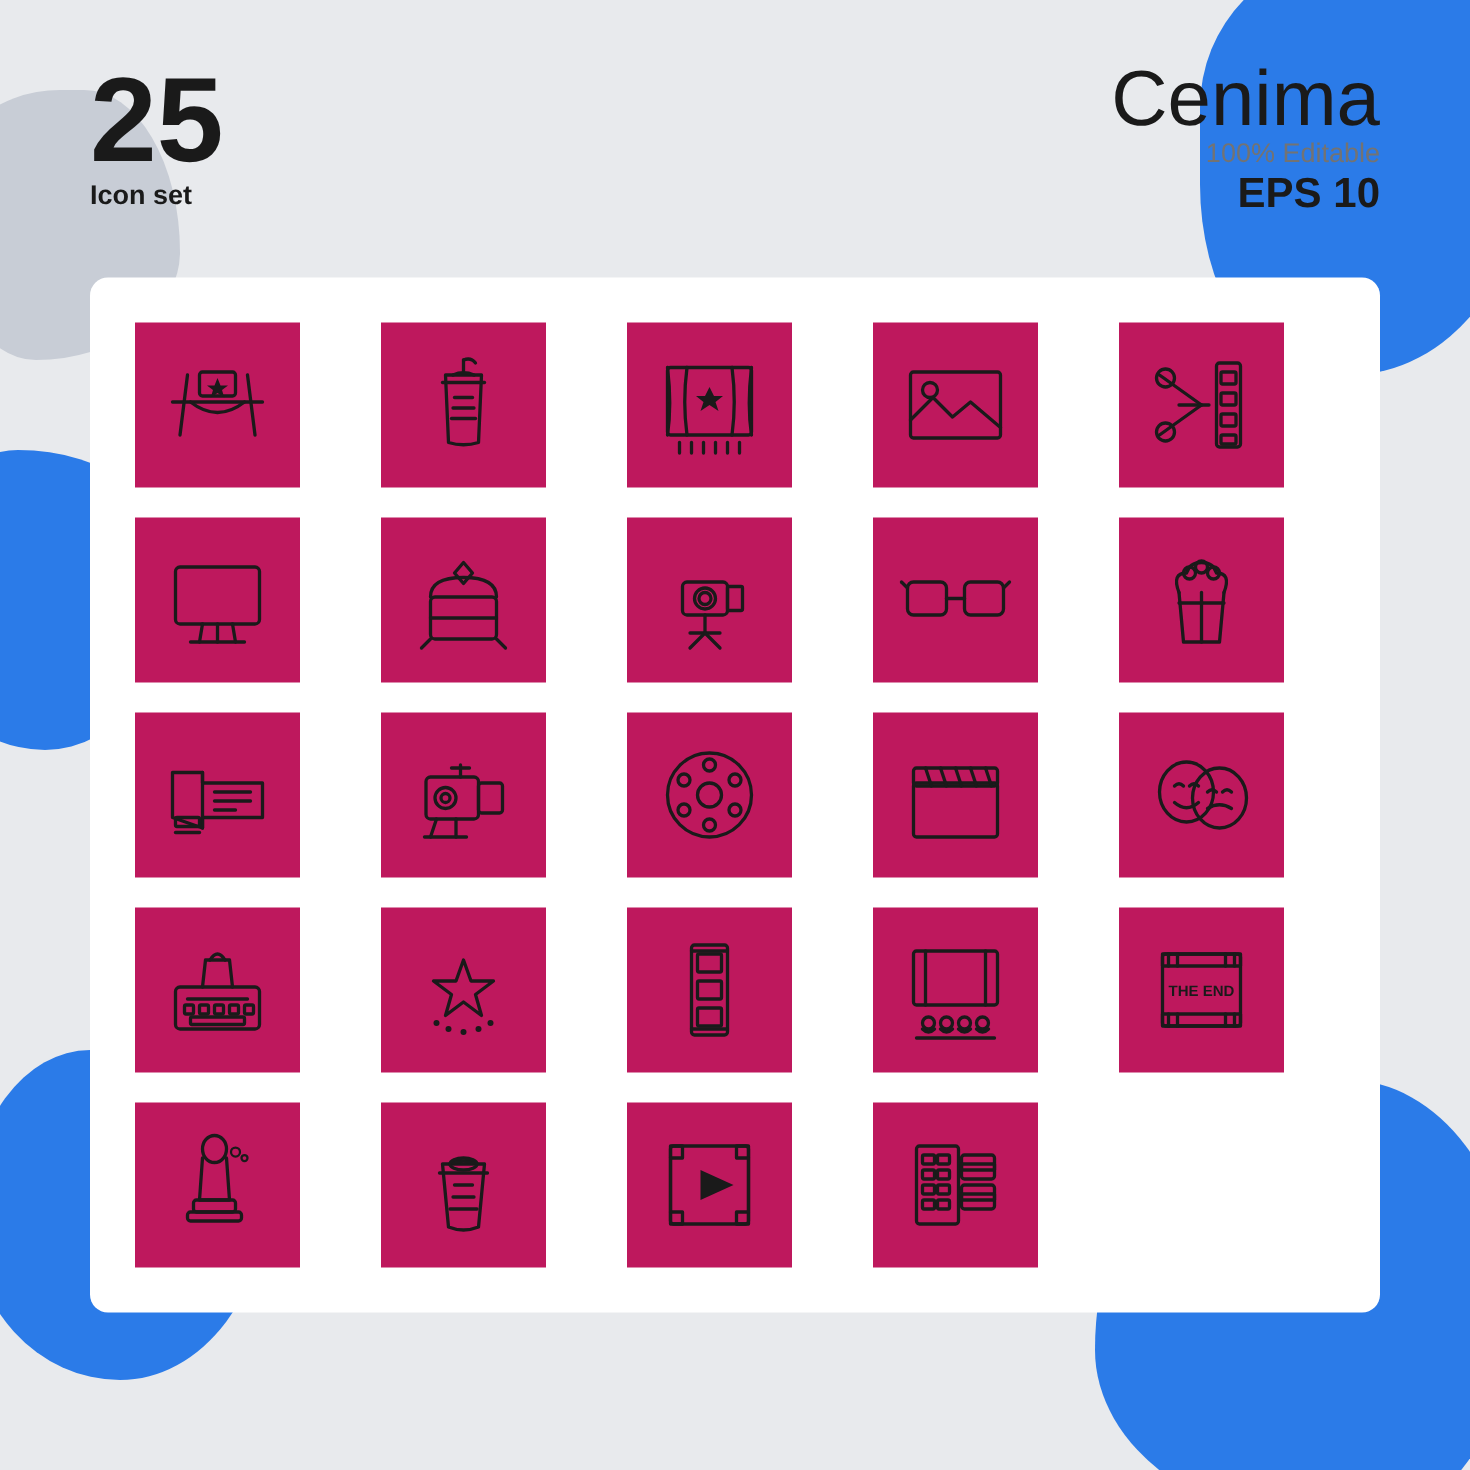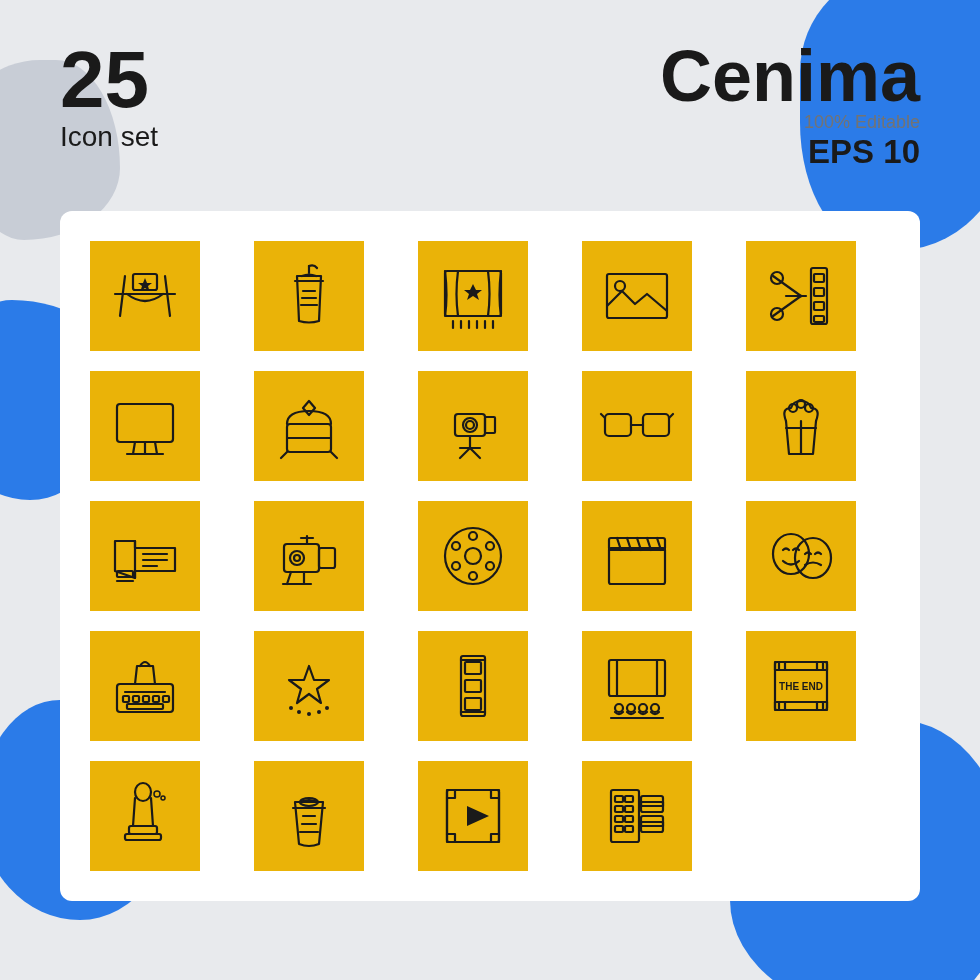--- a/index.html
+++ b/index.html
@@ -110,8 +110,8 @@
     }
 
     .header-right .title {
-      font-size: 72px;
-      font-weight: 700;
+      font-size: 52px;
+      font-weight: 400;
       color: #1a1a1a;
       line-height: 1;
     }

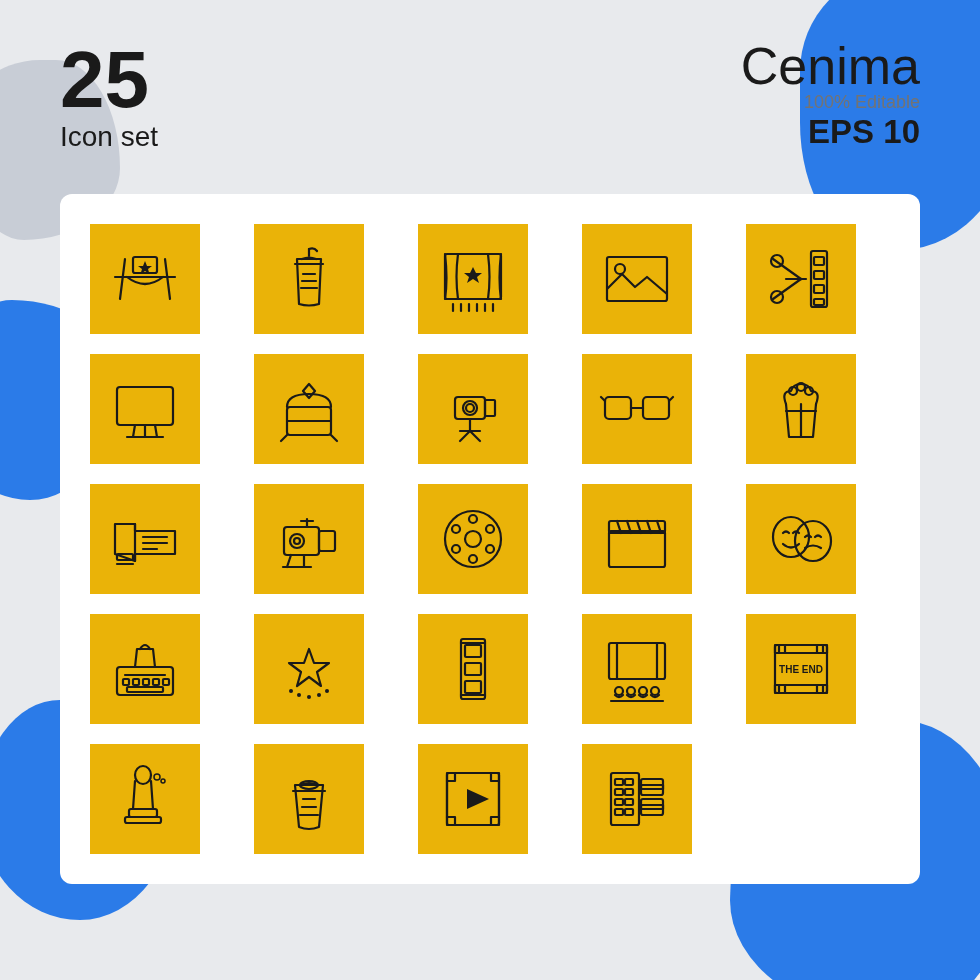--- a/index.html
+++ b/index.html
@@ -99,8 +99,8 @@
     }
 
     .header-left .icon-set {
-      font-size: 28px;
-      font-weight: 400;
+      font-size: 18px;
+      font-weight: 700;
       color: #1a1a1a;
       line-height: 1.2;
     }

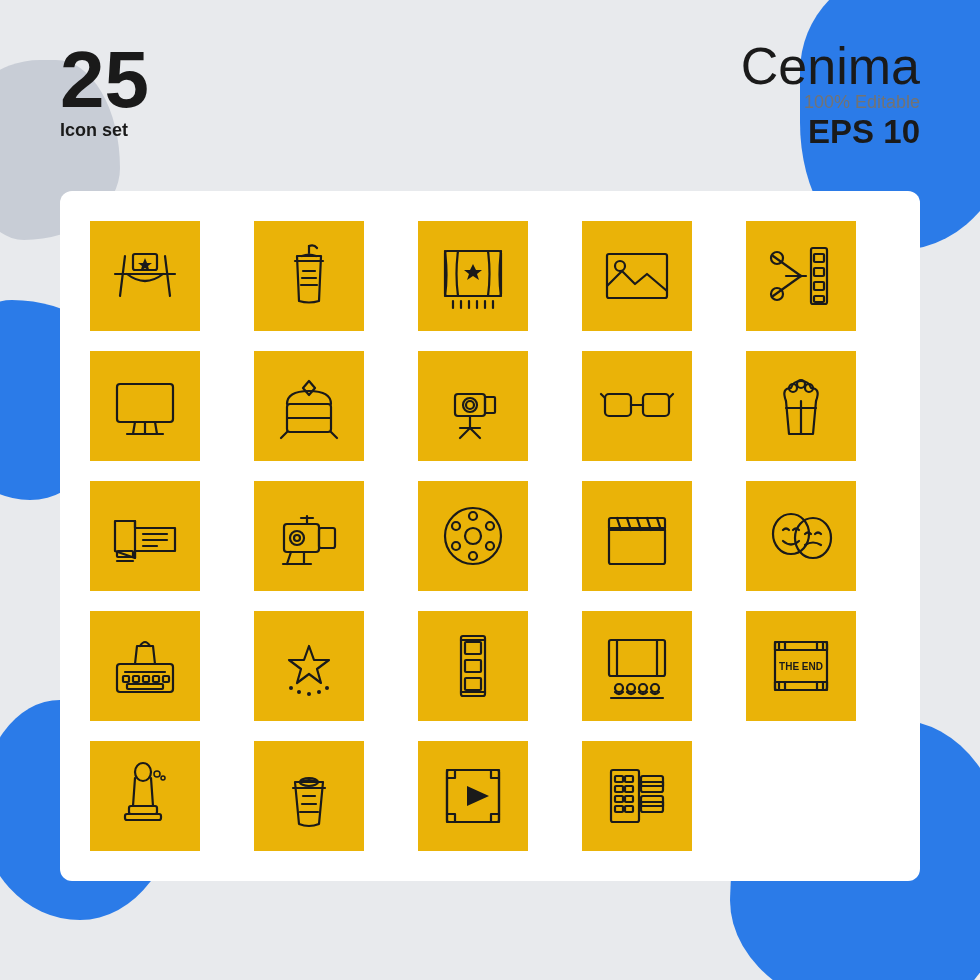--- a/index.html
+++ b/index.html
@@ -122,7 +122,7 @@
     }
 
     .header-right .eps {
-      font-size: 33px;
+      font-size: 28px;
       font-weight: 700;
       color: #1a1a1a;
     }

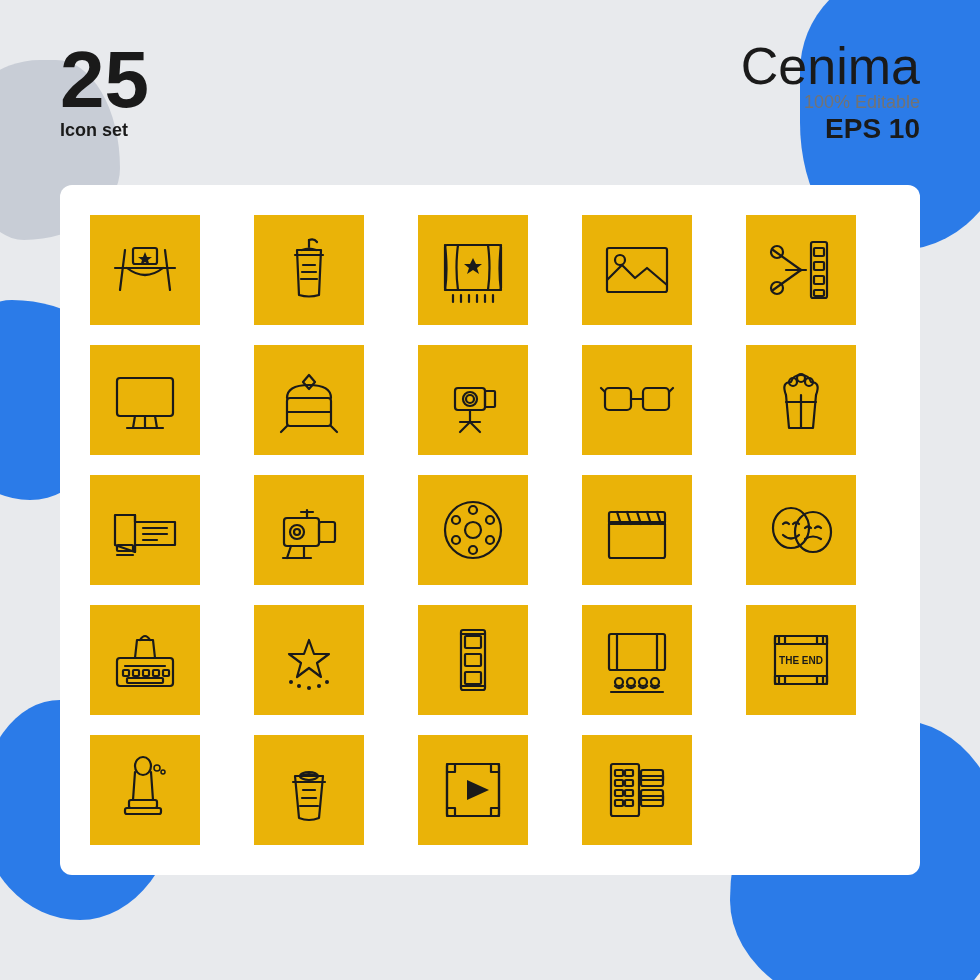--- a/index.html
+++ b/index.html
@@ -143,7 +143,7 @@
       display: flex;
       align-items: center;
       justify-content: center;
-      background: #eab308;
+      background: #be185d;
     }
 
     .icon-cell svg {

